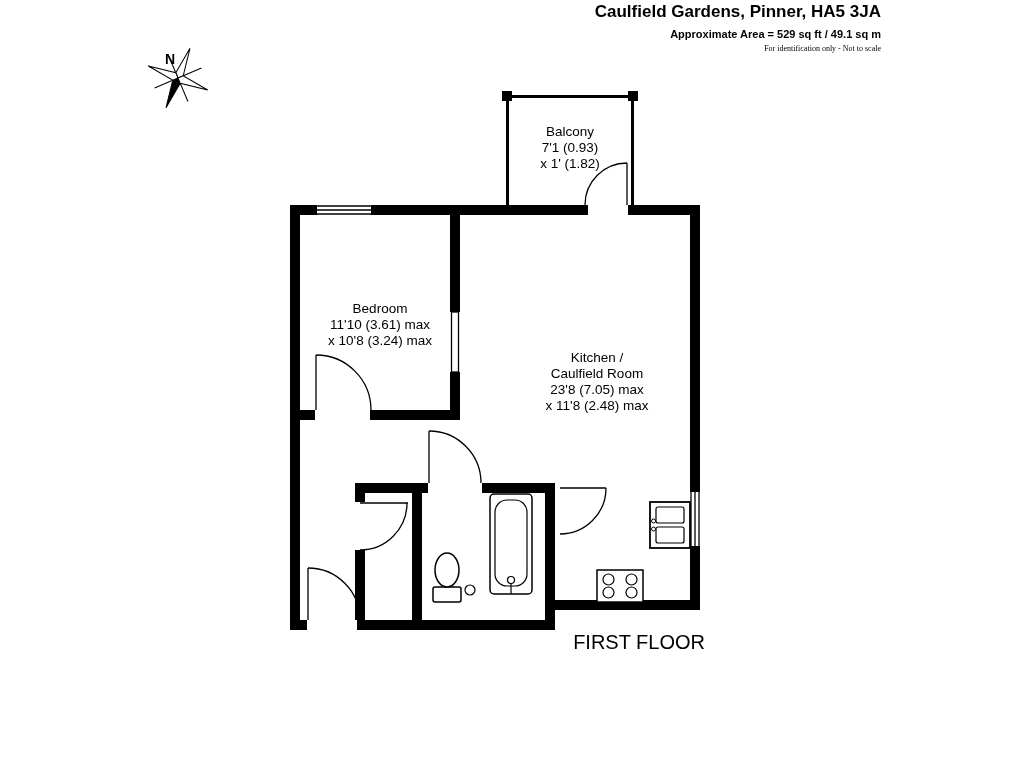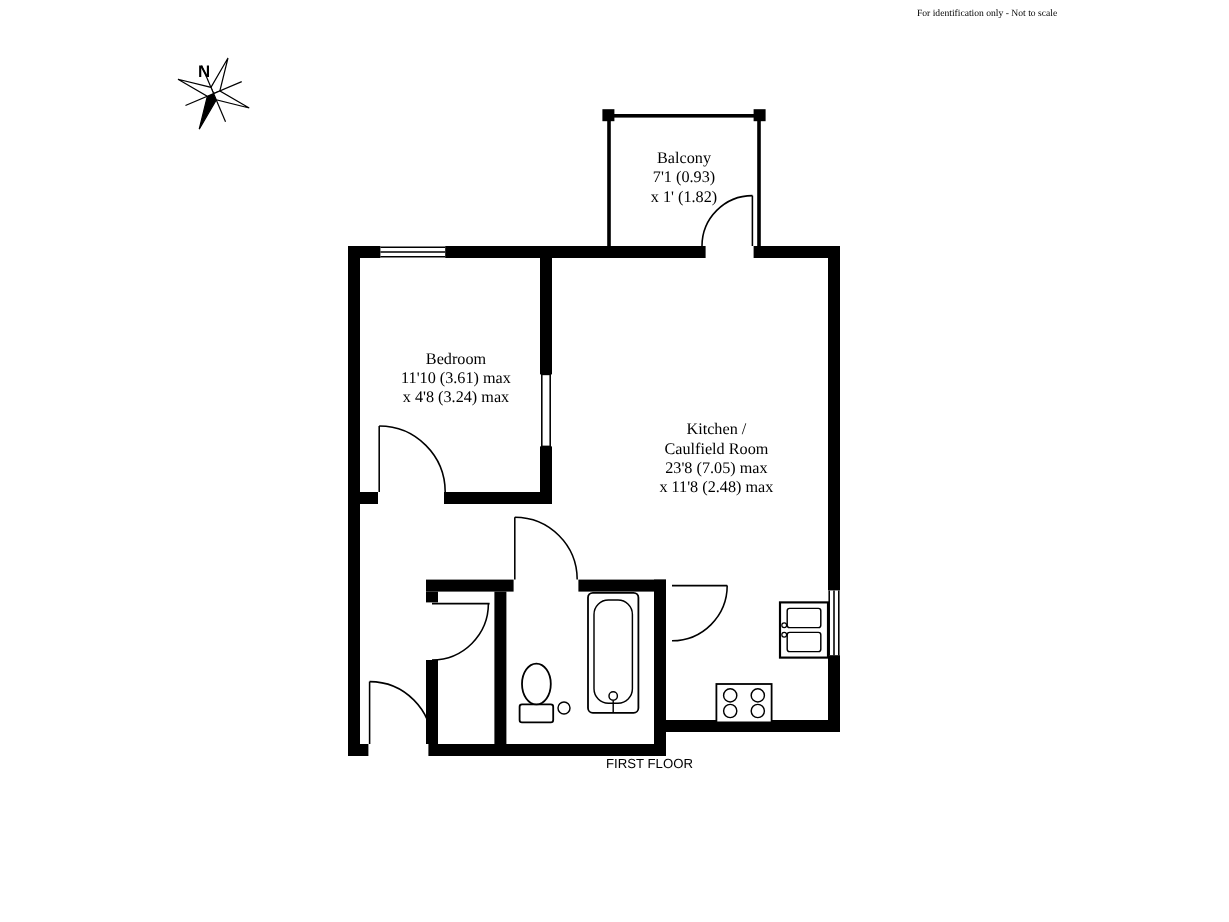--- a/index.html
+++ b/index.html
@@ -29,6 +29,7 @@
 <body>
 
 <div class="header">
+  <h1>Caulfield Gardens, Pinner, HA5 3JA</h1>
   <div class="disclaimer">For identification only - Not to scale</div>
 </div>
 

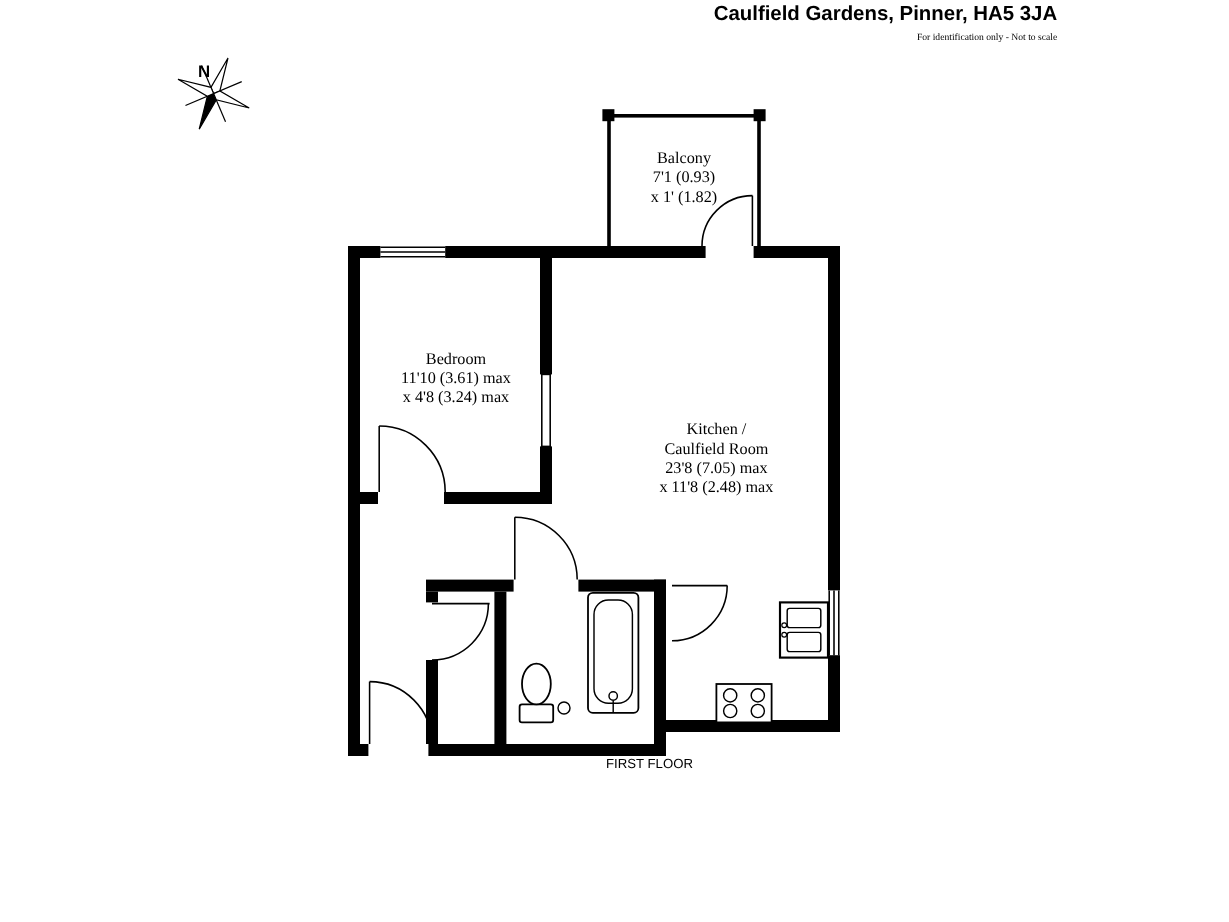--- a/index.html
+++ b/index.html
@@ -30,6 +30,7 @@
 
 <div class="header">
   <h1>Caulfield Gardens, Pinner, HA5 3JA</h1>
+  <div class="area">Approximate Area = 529 sq ft / 49.1 sq m</div>
   <div class="disclaimer">For identification only - Not to scale</div>
 </div>
 

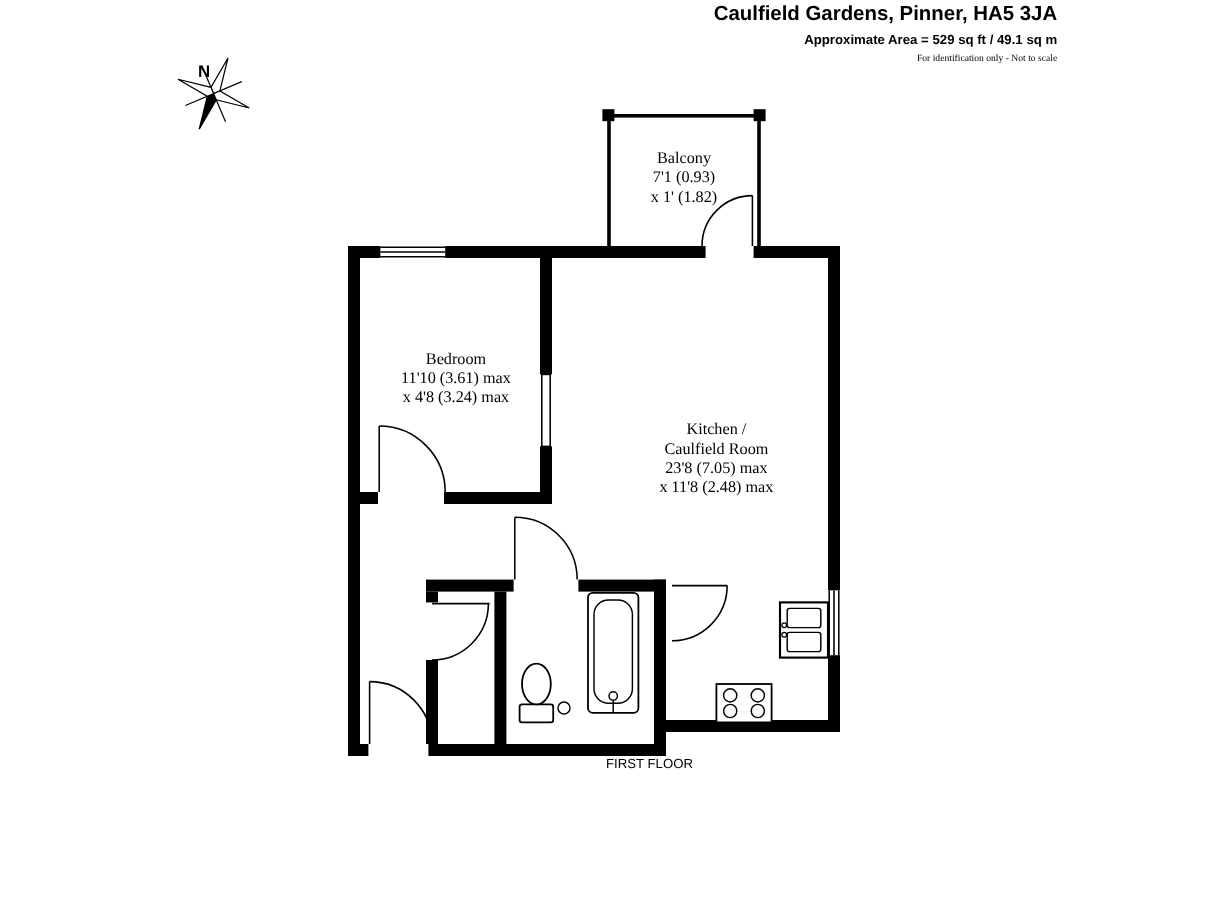--- a/index.html
+++ b/index.html
@@ -11,7 +11,7 @@
   .header .area{margin-top:6px;font-size:11px;font-weight:bold;}
   .header .disclaimer{margin-top:4px;font-size:8px;font-family:Liberation Serif, serif;}
   
-  .room-label{position:absolute;text-align:center;font-size:13.5px;line-height:16px;font-family:Liberation Serif, serif;}
+  .room-label{position:absolute;text-align:center;font-size:13.5px;line-height:16px;}
   .room-label span{display:block;}
   .balcony-label{left:510px;top:124px;width:120px;}
   .bedroom-label{left:300px;top:291px;width:160px;}

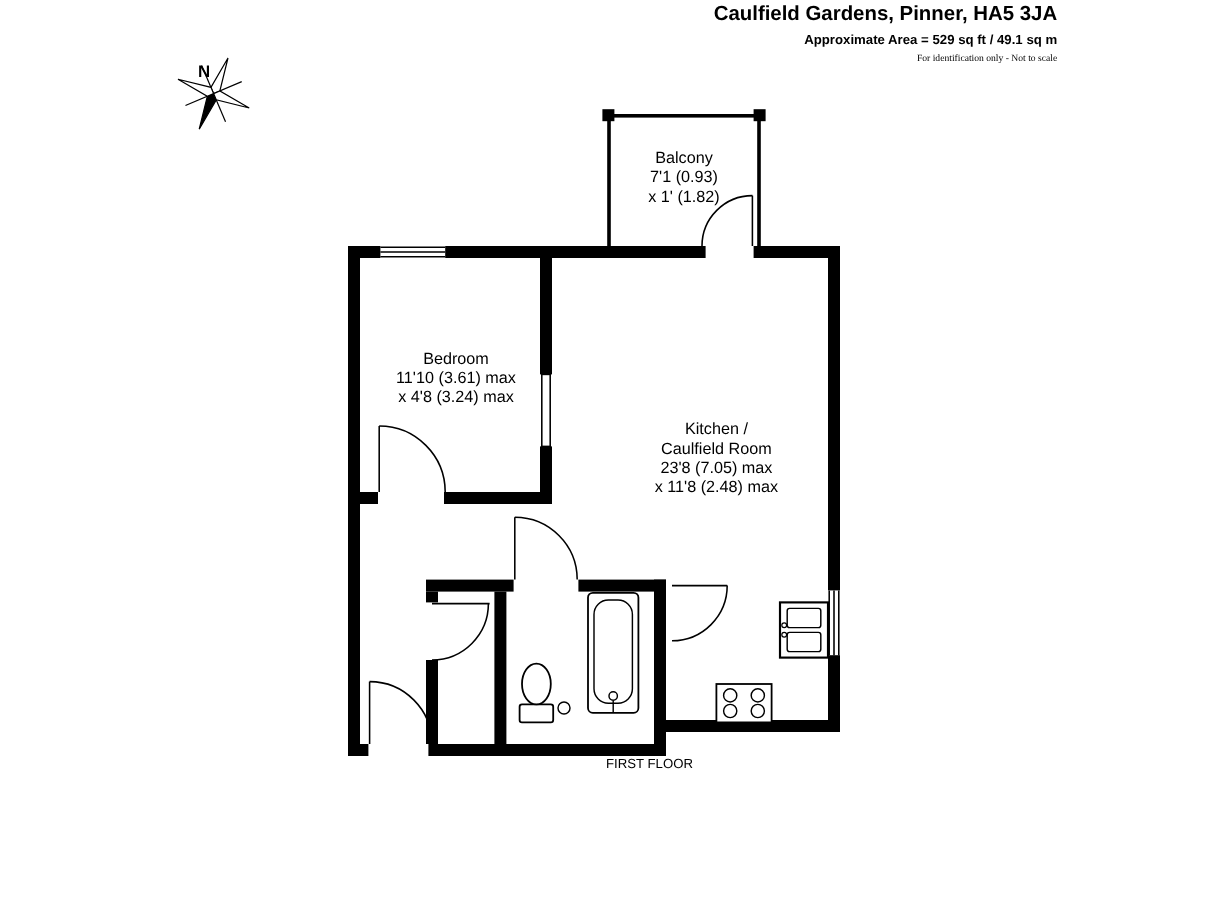--- a/index.html
+++ b/index.html
@@ -14,7 +14,7 @@
   .room-label{position:absolute;text-align:center;font-size:13.5px;line-height:16px;}
   .room-label span{display:block;}
   .balcony-label{left:510px;top:124px;width:120px;}
-  .bedroom-label{left:300px;top:291px;width:160px;}
+  .bedroom-label{left:300px;top:301px;width:160px;}
   .kitchen-label{left:517px;top:350px;width:160px;}
   .floor-label{position:absolute;left:505px;top:631px;width:200px;text-align:left;
                font-size:11px;}

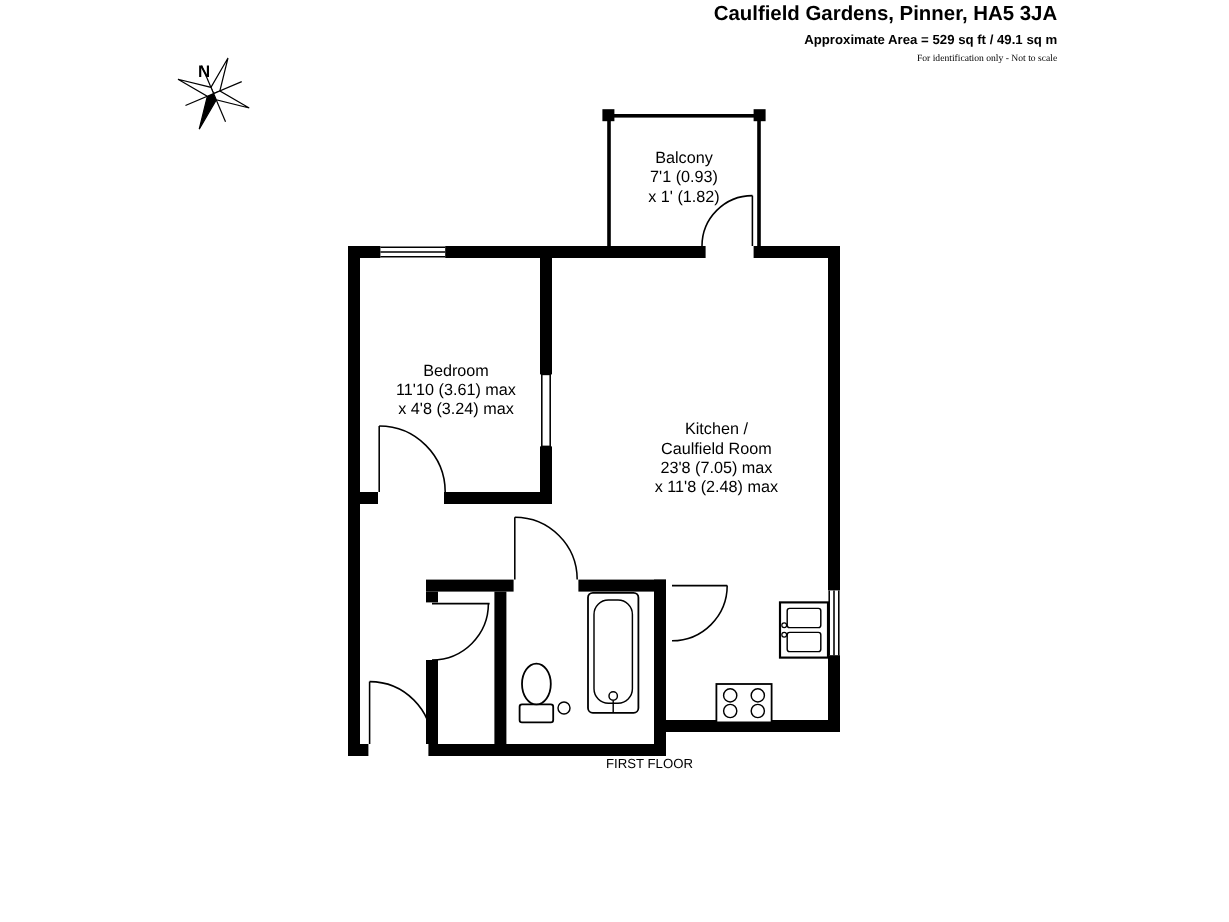--- a/index.html
+++ b/index.html
@@ -156,7 +156,7 @@
 <div class="room-label bedroom-label">
   <span>Bedroom</span>
   <span>11'10 (3.61) max</span>
-  <span>x 4'8 (3.24) max</span>
+  <span>x 10'8 (3.24) max</span>
 </div>
 
 <div class="room-label kitchen-label">

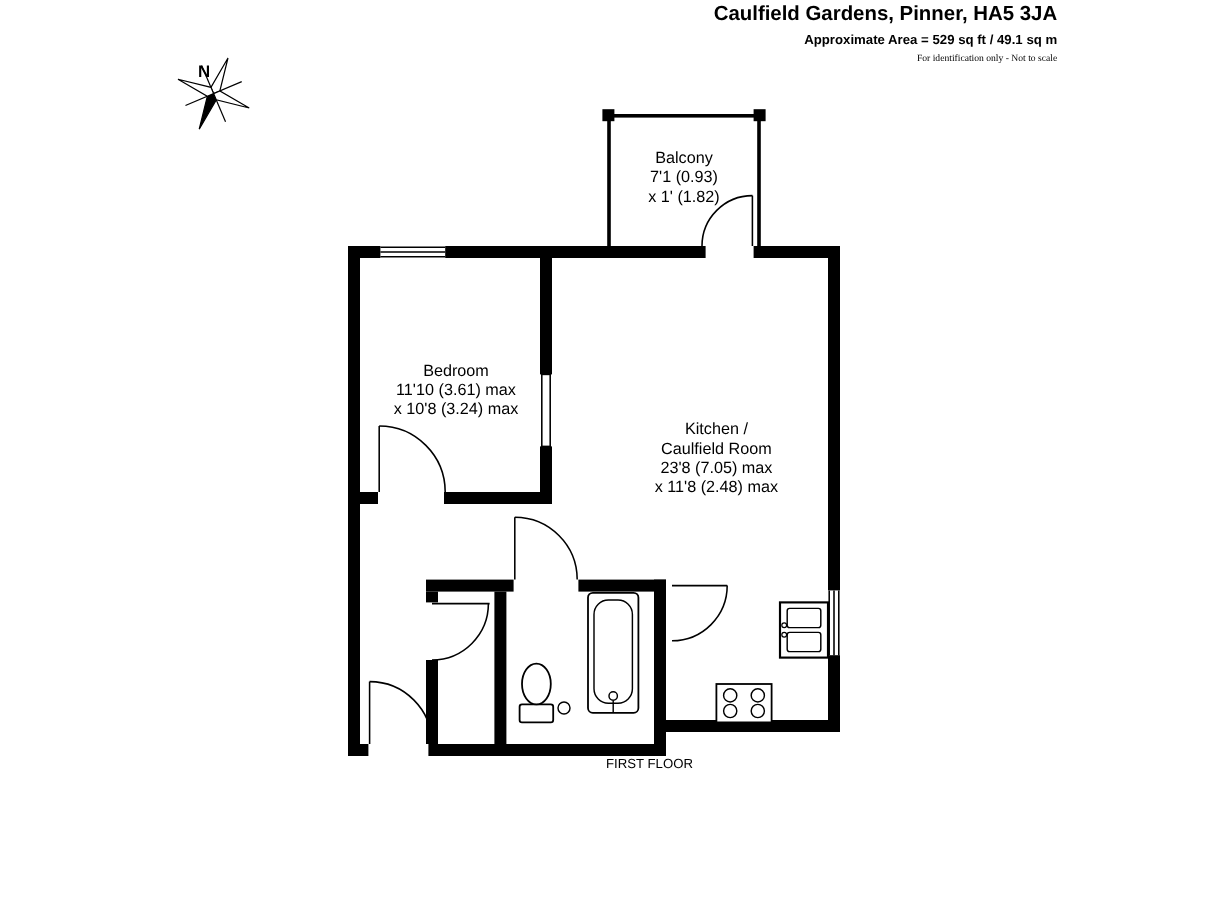--- a/index.html
+++ b/index.html
@@ -16,8 +16,8 @@
   .balcony-label{left:510px;top:124px;width:120px;}
   .bedroom-label{left:300px;top:301px;width:160px;}
   .kitchen-label{left:517px;top:350px;width:160px;}
-  .floor-label{position:absolute;left:505px;top:631px;width:200px;text-align:left;
-               font-size:11px;}
+  .floor-label{position:absolute;left:505px;top:631px;width:200px;text-align:right;
+               font-size:20px;}
   
   .compass{position:absolute;left:143px;top:40px;width:70px;height:70px;}
   

